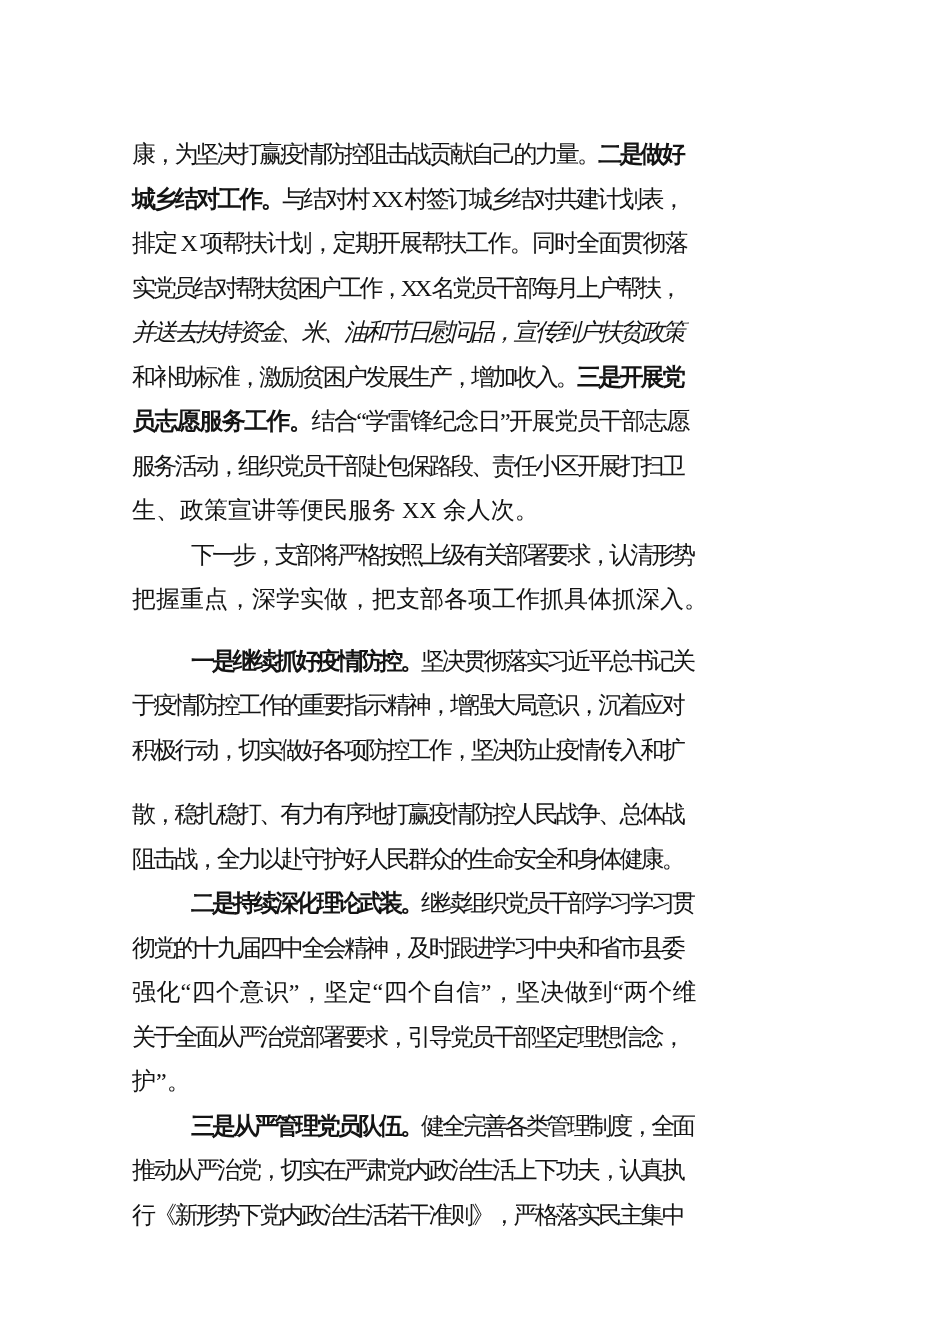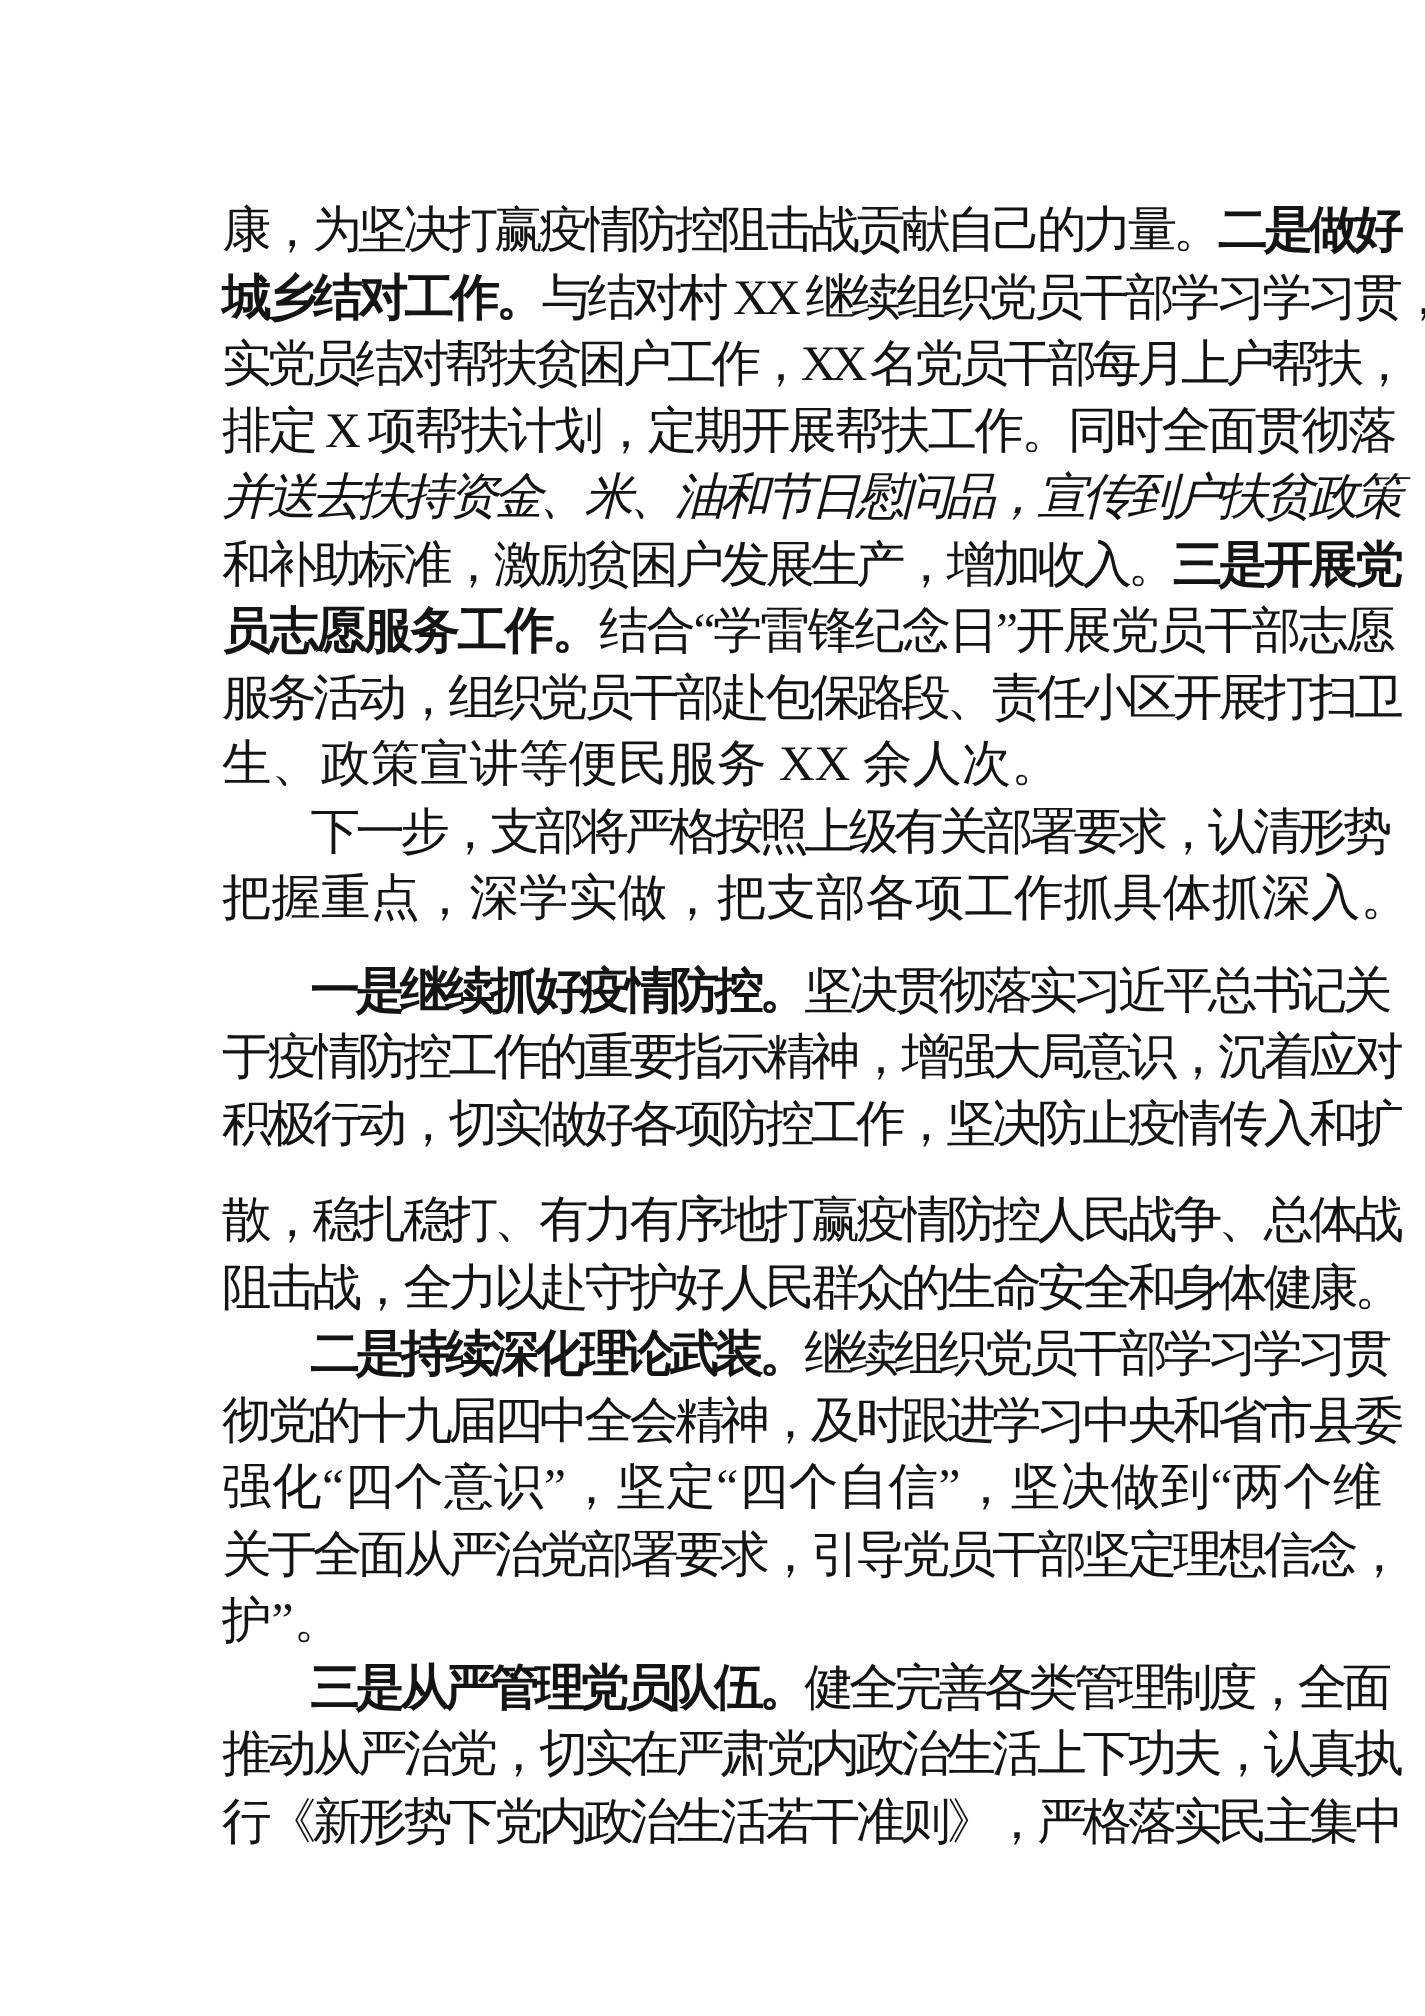--- a/index.html
+++ b/index.html
@@ -19,10 +19,10 @@
   }
   .text-block {
     position: absolute;
-    left: 148px;
+    left: 132px;
     top: 132px;
     width: 681px;
-    font-size: 33px;
+    font-size: 24px;
     line-height: 44.5px;
   }
   .paragraph {

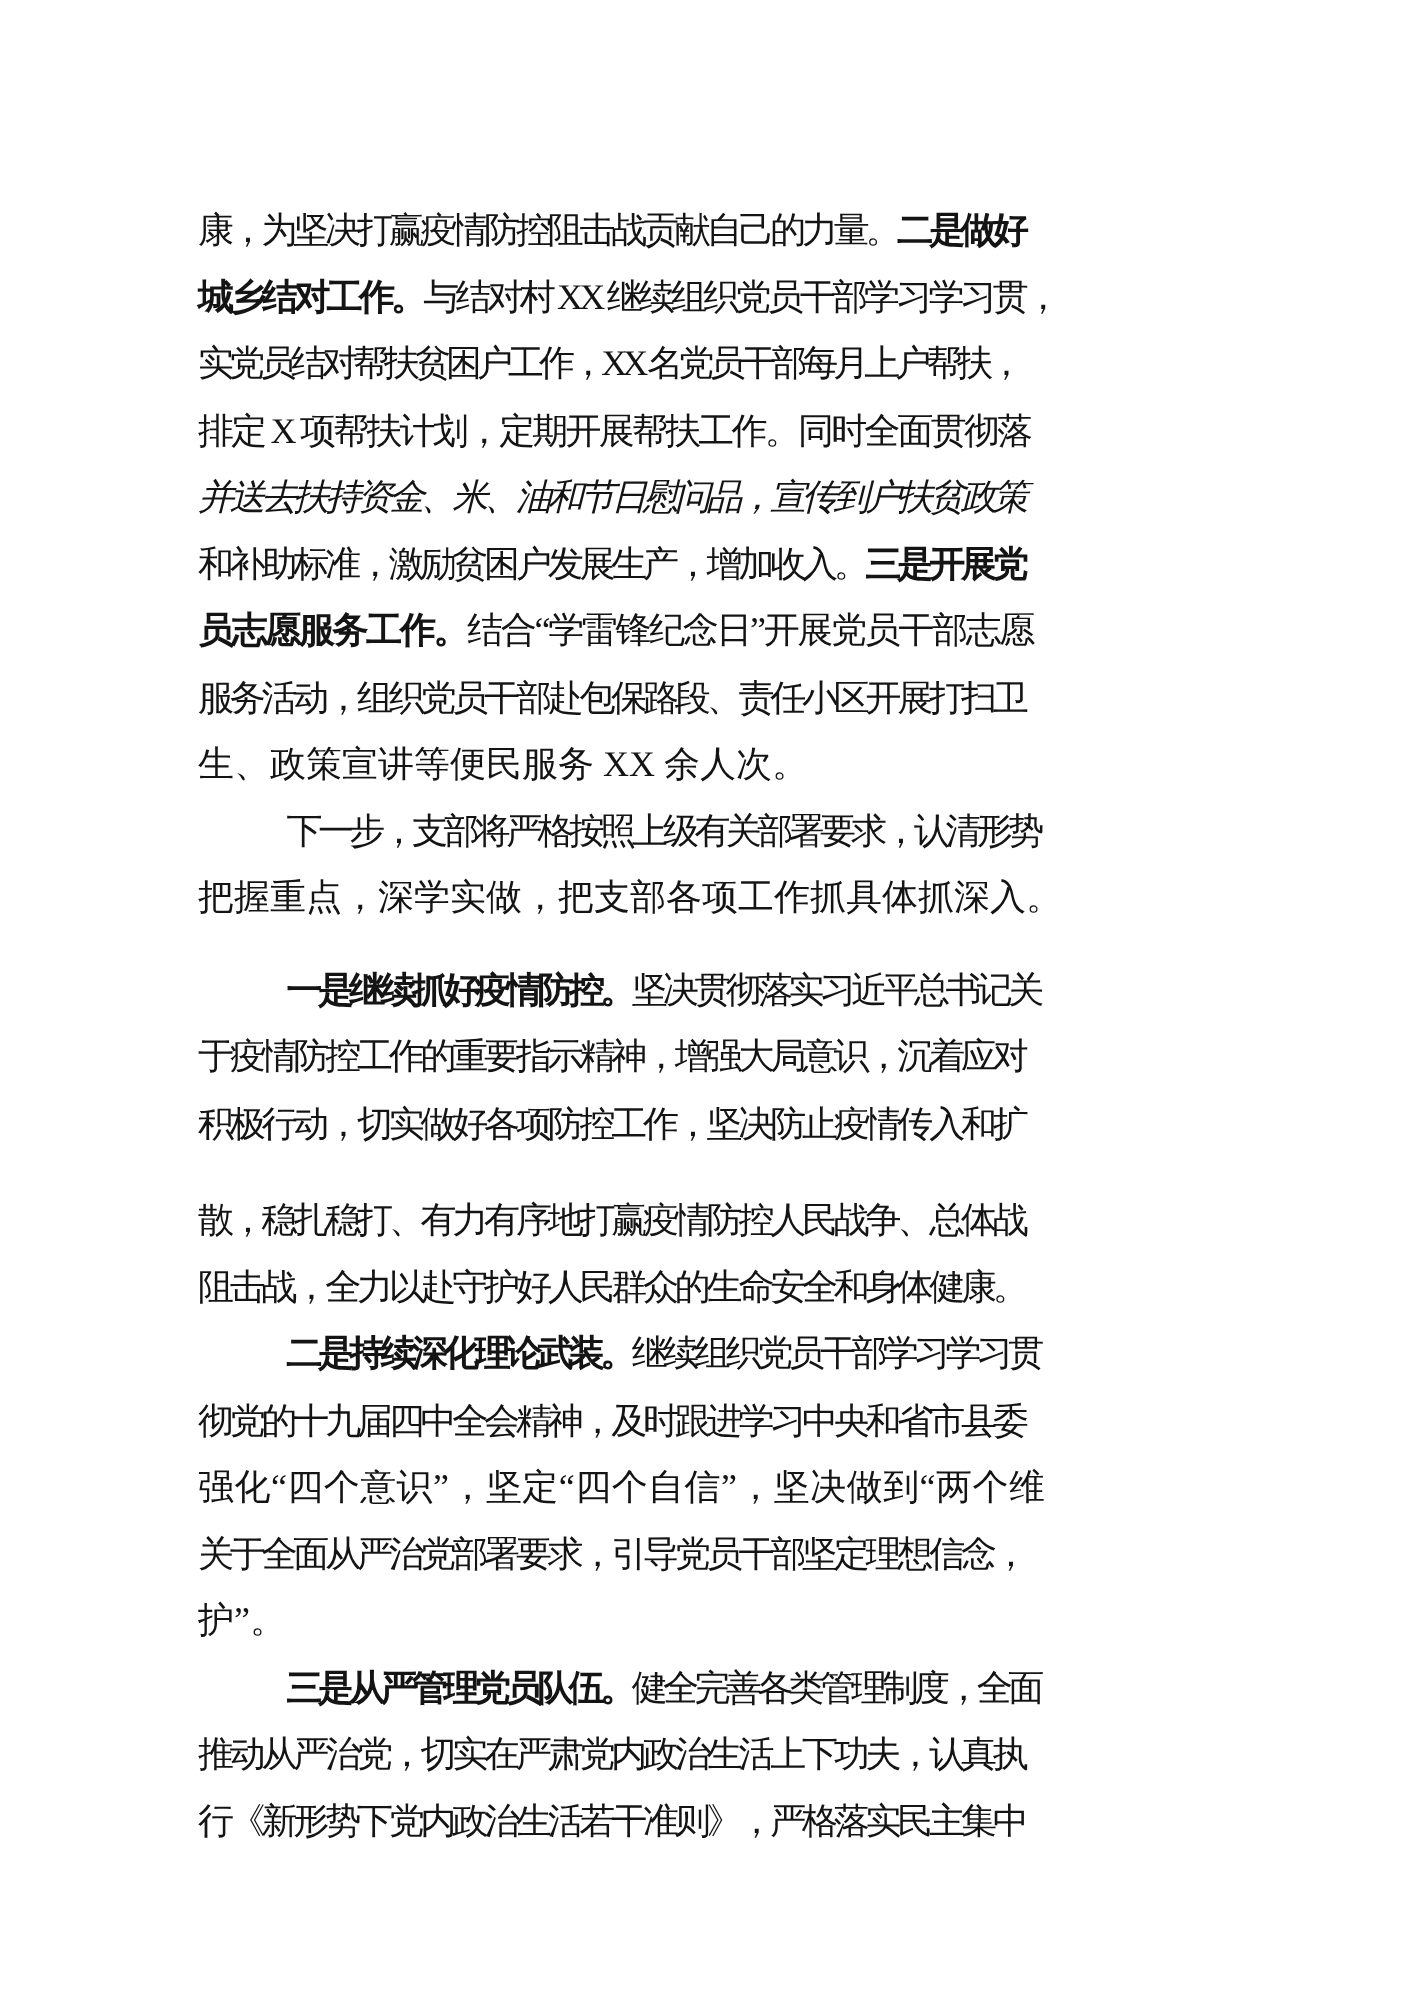--- a/index.html
+++ b/index.html
@@ -51,7 +51,7 @@
   <div class="text-block" id="text-block">
       <div class="paragraph">
         <div class="line" style="letter-spacing: -2.80769px;"><span class="line-inner"><span class="run">康，为坚决打赢疫情防控阻击战贡献自己的力量。</span><span class="run bold">二是做好</span></span></div>
-        <div class="line" style="letter-spacing: -2.54967px;"><span class="line-inner"><span class="run bold">城乡结对工作。</span><span class="run">与结对村 XX 继续组织党员干部学习学习贯，</span></span></div>
+        <div class="line" style="letter-spacing: -2.54967px;"><span class="line-inner"><span class="run bold">城乡结对工作。</span><span class="run">与结对村 XX 村签订城乡结对共建计划表，</span></span></div>
         <div class="line" style="letter-spacing: -3.32645px;"><span class="line-inner"><span class="run">实党员结对帮扶贫困户工作，XX 名党员干部每月上户帮扶，</span></span></div>
         <div class="line" style="letter-spacing: -1.86863px;"><span class="line-inner"><span class="run">排定 X 项帮扶计划，定期开展帮扶工作。同时全面贯彻落</span></span></div>
         <div class="line" style="letter-spacing: -2.80769px; font-style: italic;"><span class="line-inner"><span class="run">并送去扶持资金、米、油和节日慰问品，宣传到户扶贫政策</span></span></div>

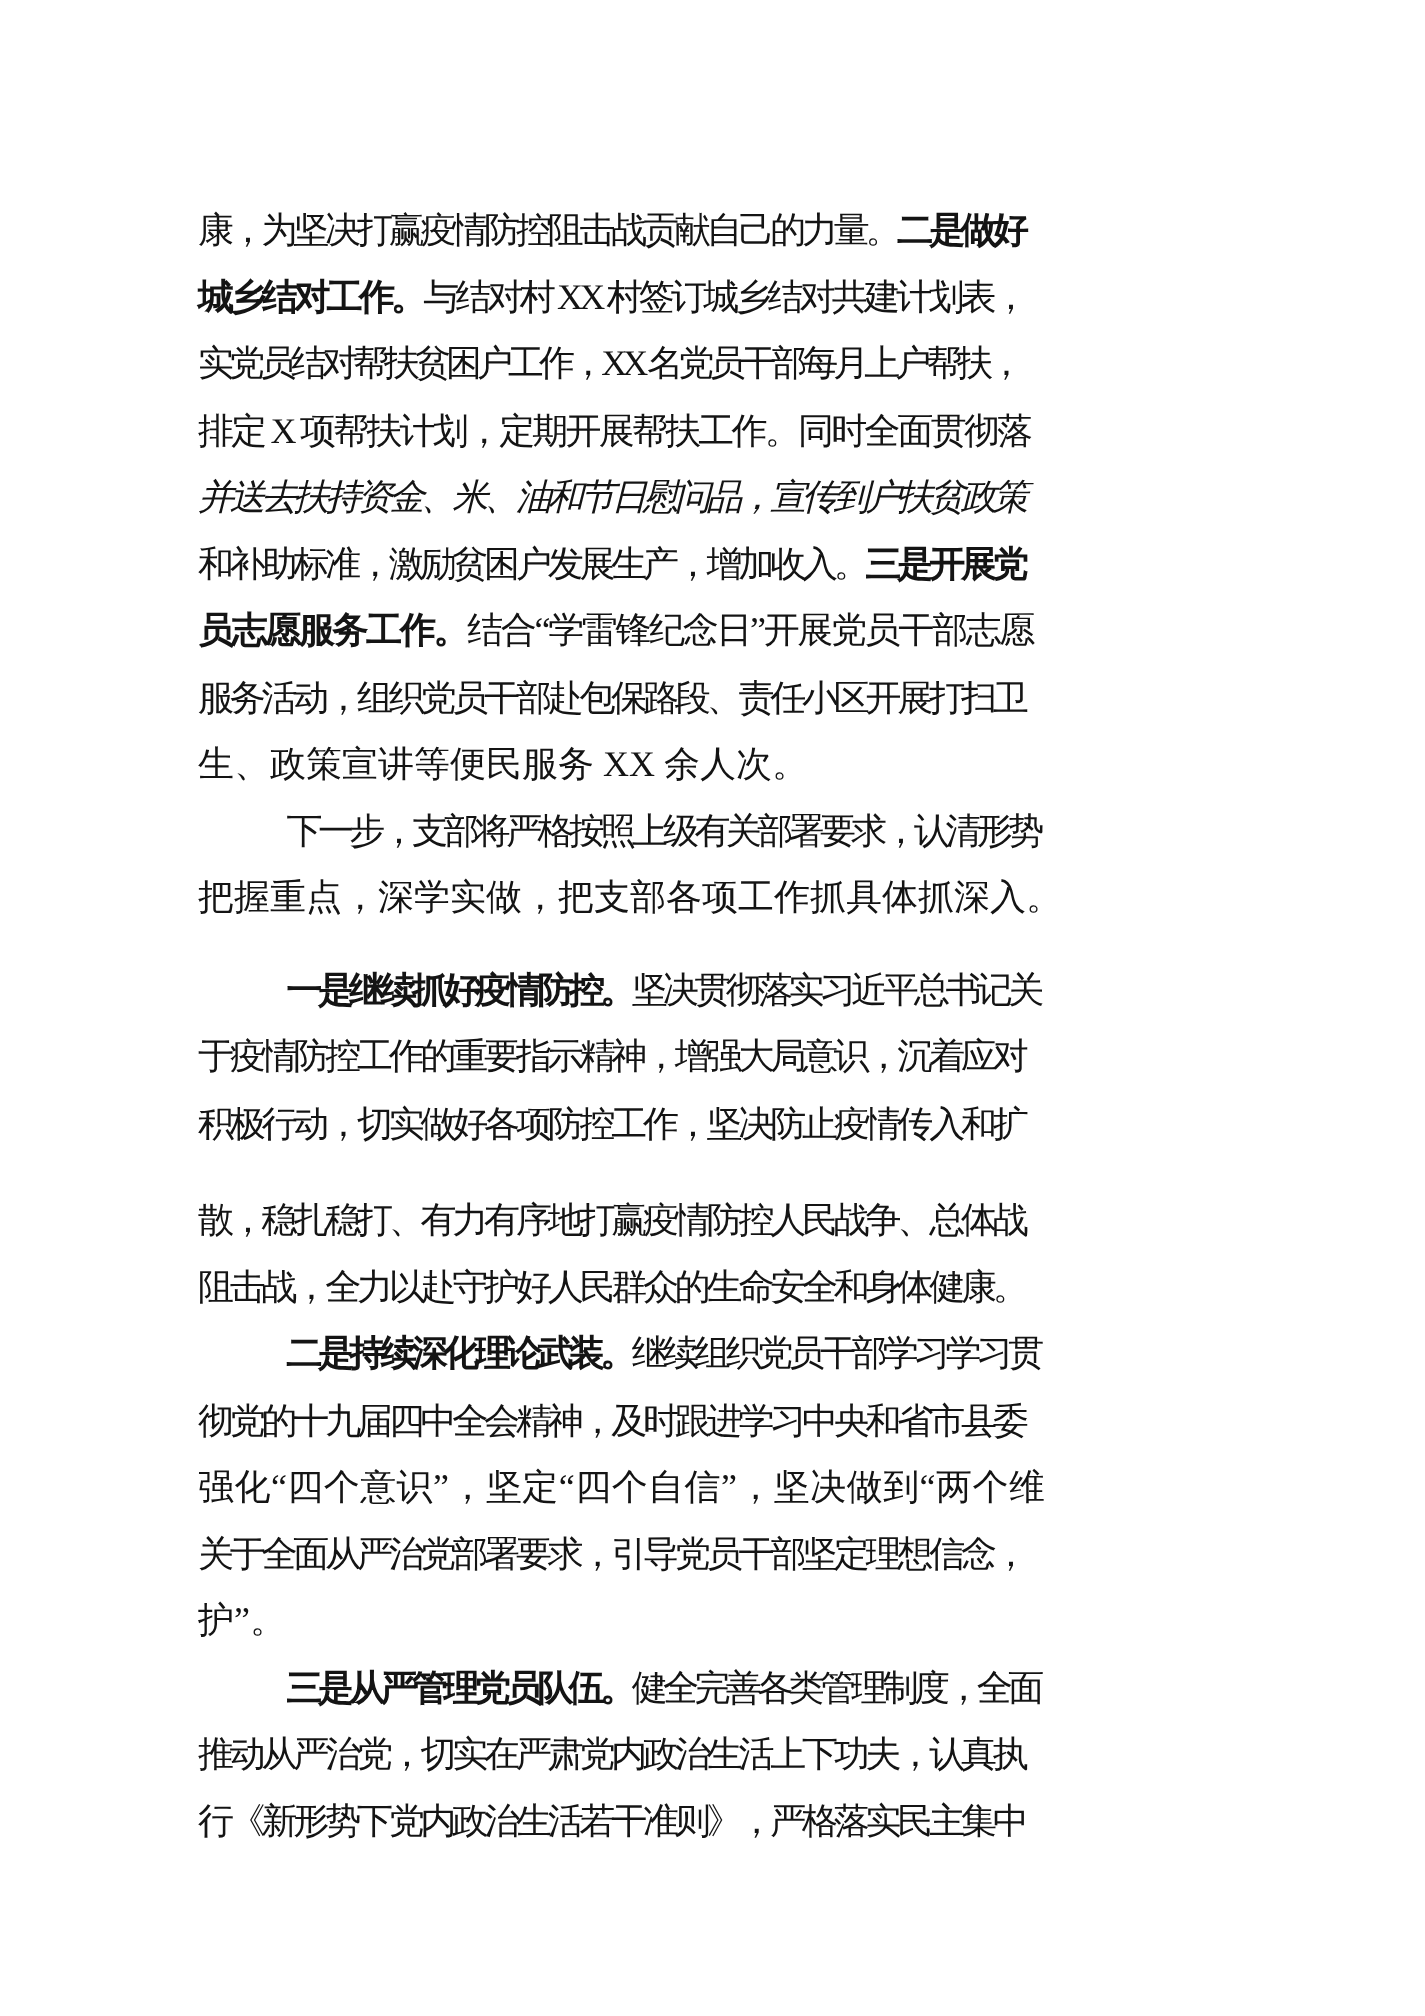--- a/index.html
+++ b/index.html
@@ -52,8 +52,8 @@
       <div class="paragraph">
         <div class="line" style="letter-spacing: -2.80769px;"><span class="line-inner"><span class="run">康，为坚决打赢疫情防控阻击战贡献自己的力量。</span><span class="run bold">二是做好</span></span></div>
         <div class="line" style="letter-spacing: -2.54967px;"><span class="line-inner"><span class="run bold">城乡结对工作。</span><span class="run">与结对村 XX 村签订城乡结对共建计划表，</span></span></div>
+        <div class="line" style="letter-spacing: -1.86863px;"><span class="line-inner"><span class="run">排定 X 项帮扶计划，定期开展帮扶工作。同时全面贯彻落</span></span></div>
         <div class="line" style="letter-spacing: -3.32645px;"><span class="line-inner"><span class="run">实党员结对帮扶贫困户工作，XX 名党员干部每月上户帮扶，</span></span></div>
-        <div class="line" style="letter-spacing: -1.86863px;"><span class="line-inner"><span class="run">排定 X 项帮扶计划，定期开展帮扶工作。同时全面贯彻落</span></span></div>
         <div class="line" style="letter-spacing: -2.80769px; font-style: italic;"><span class="line-inner"><span class="run">并送去扶持资金、米、油和节日慰问品，宣传到户扶贫政策</span></span></div>
         <div class="line" style="letter-spacing: -2.80769px;"><span class="line-inner"><span class="run">和补助标准，激励贫困户发展生产，增加收入。</span><span class="run bold">三是开展党</span></span></div>
         <div class="line" style="letter-spacing: -1.56731px;"><span class="line-inner"><span class="run bold">员志愿服务工作。</span><span class="run">结合“学雷锋纪念日”开展党员干部志愿</span></span></div>

